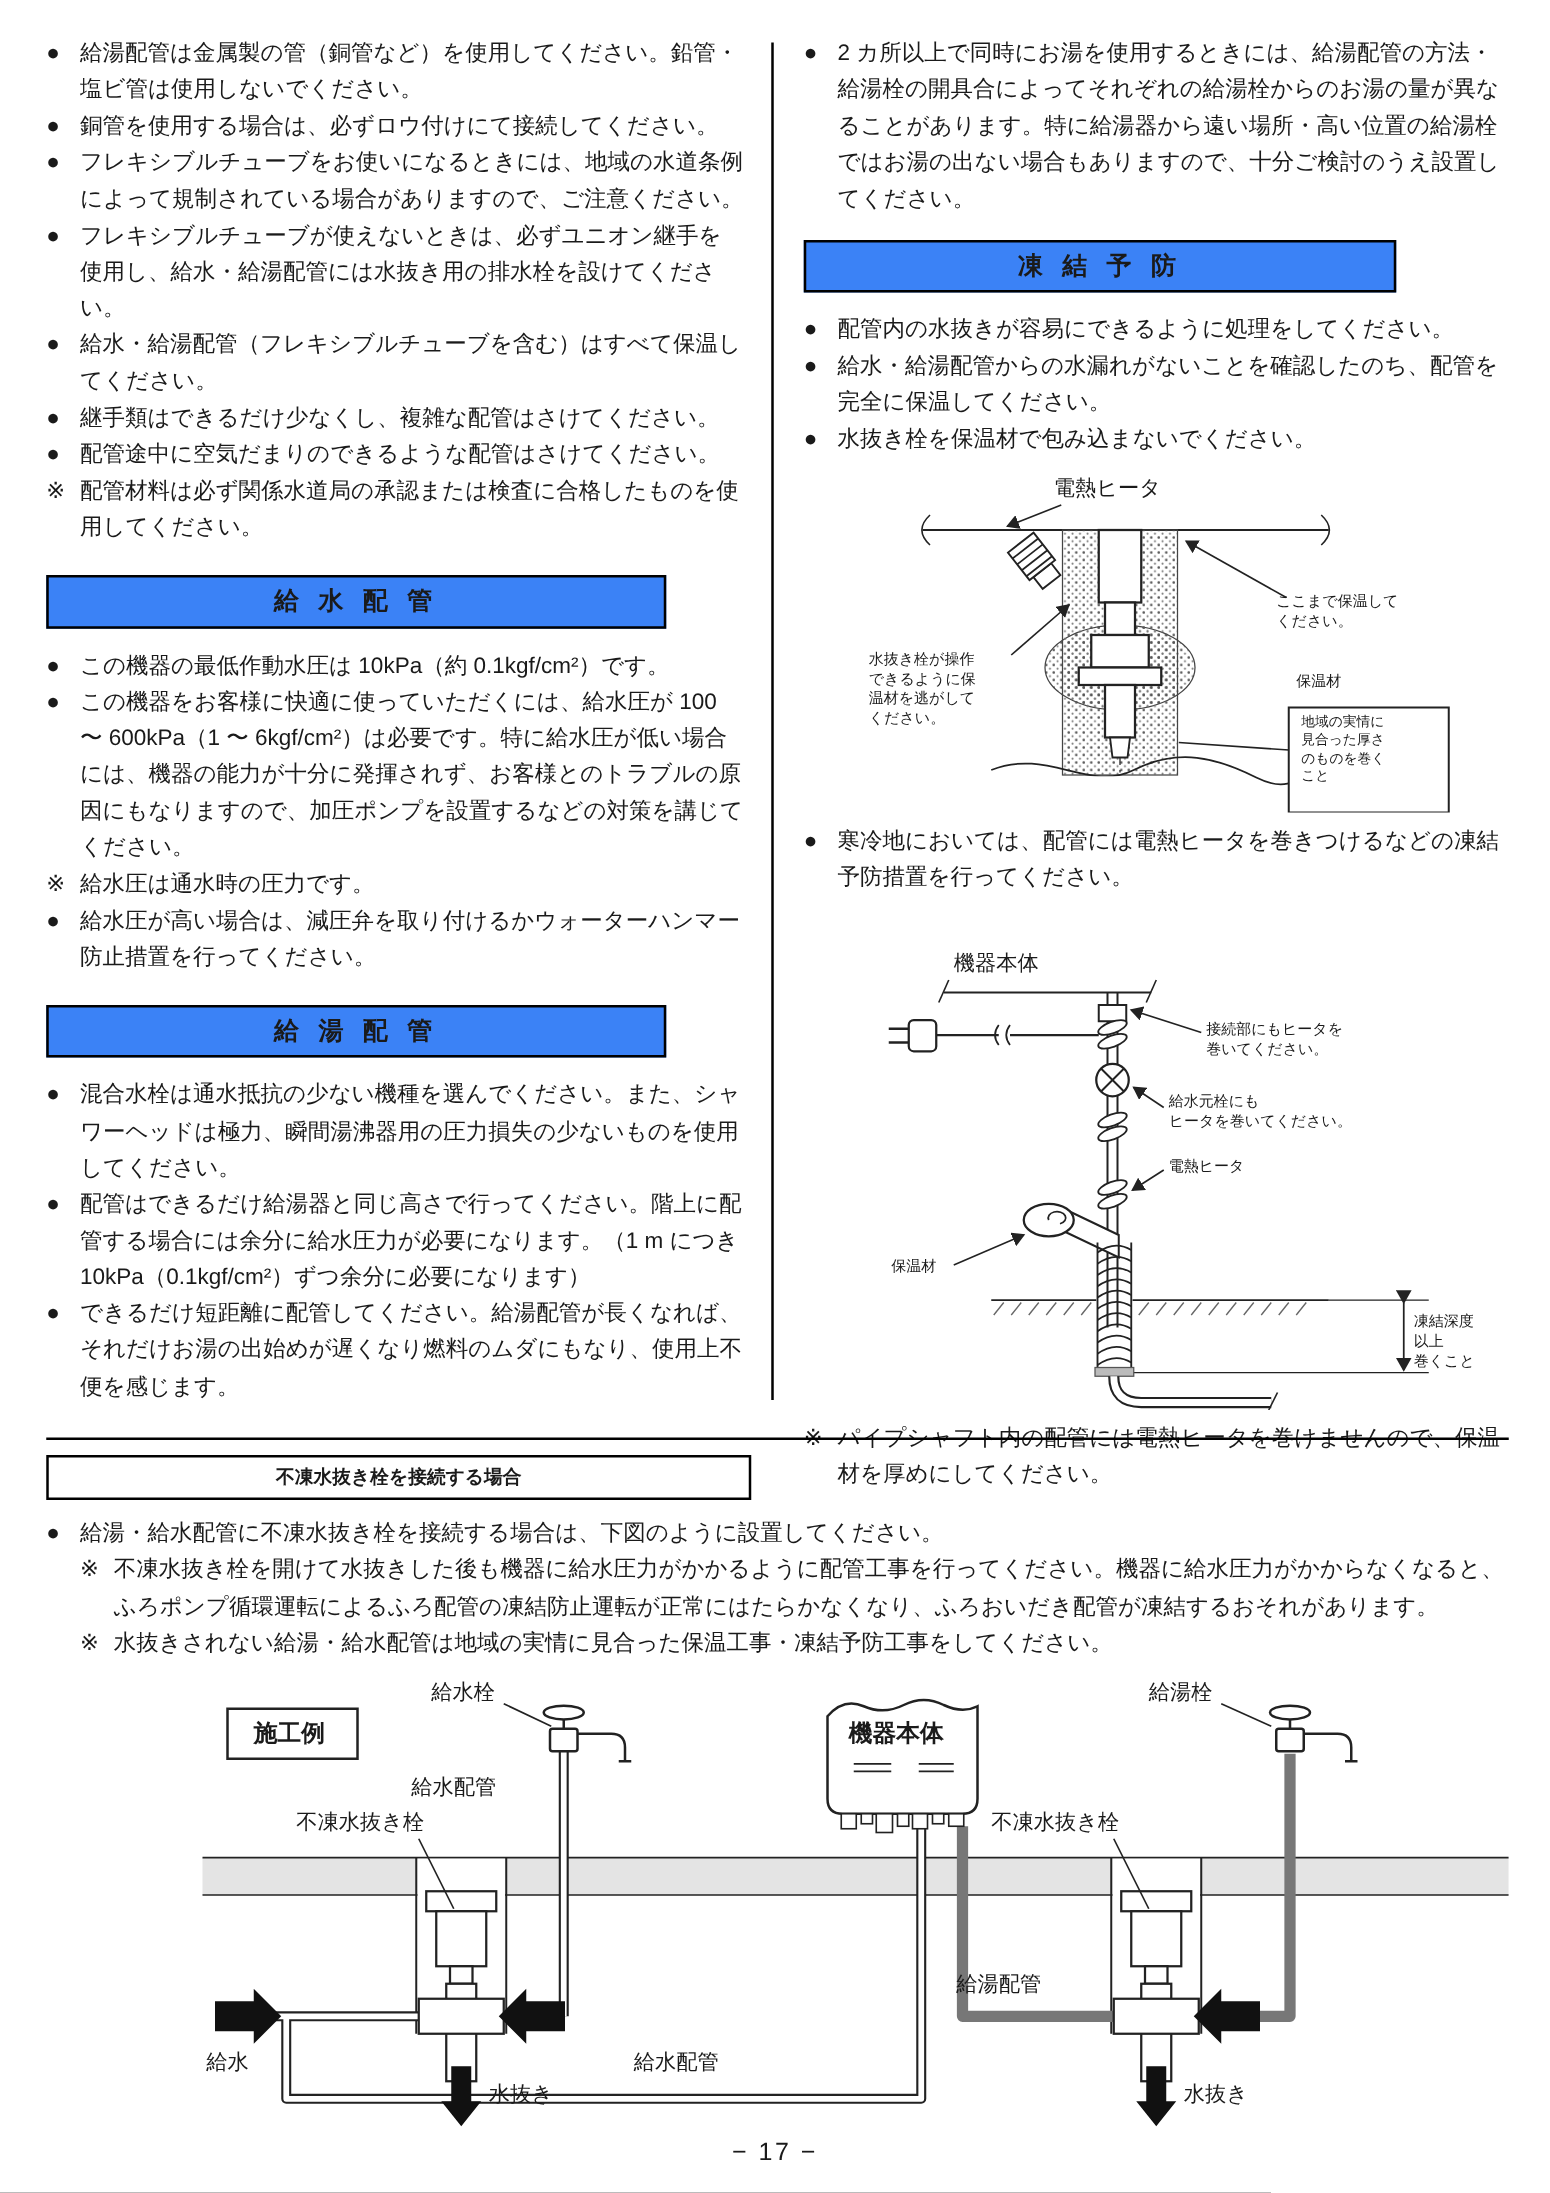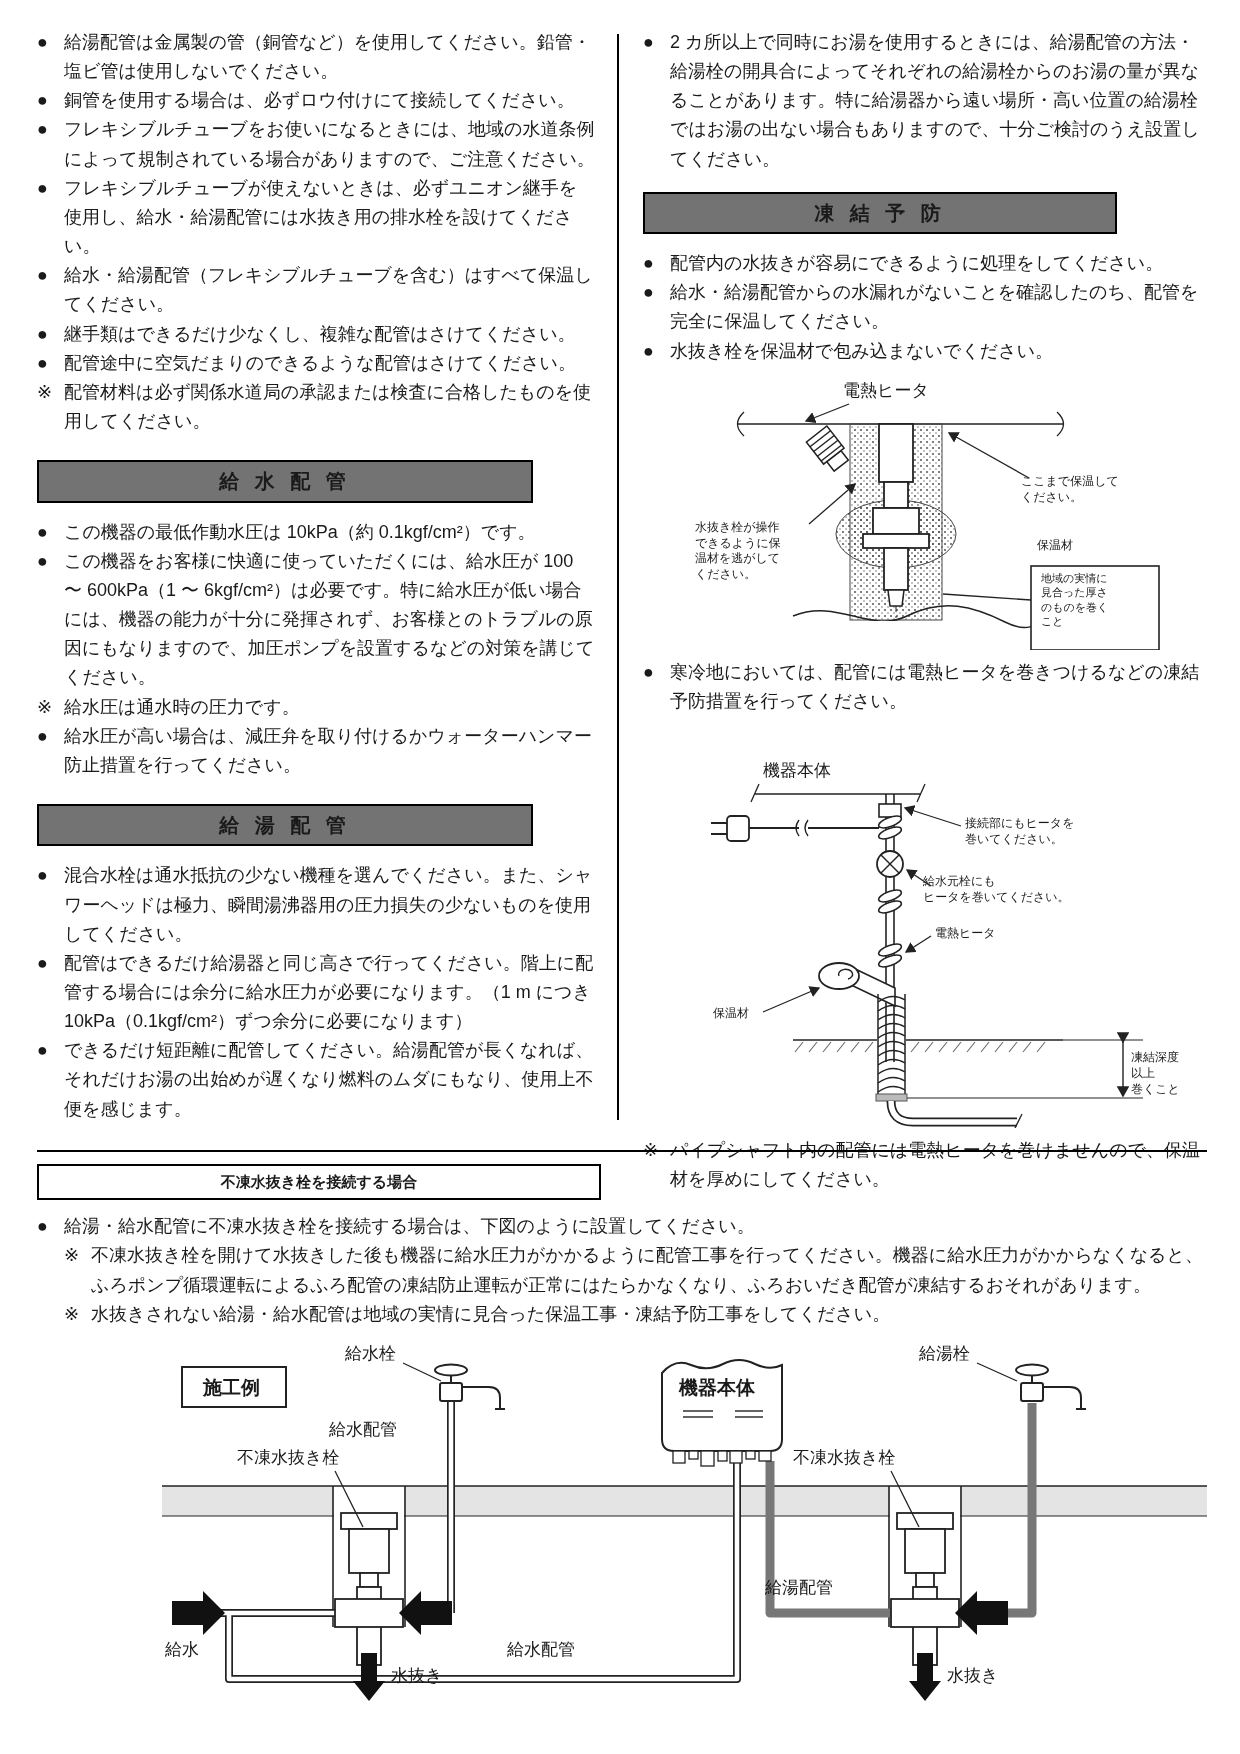--- a/index.html
+++ b/index.html
@@ -16,7 +16,7 @@
   .bullet .tx{flex:1;}
   .section-box{
     border:2px solid #000;text-align:center;font-weight:bold;font-size:20px;
-    letter-spacing:5px;padding:3px 0;margin:24px 0 15px 0;width:492px;background:#737373;
+    letter-spacing:5px;padding:3px 0;margin:24px 0 15px 0;width:492px;background:#3b82f6;
   }
   .col-right .section-box{width:470px;margin-top:18px;}
   .diagram{position:relative;margin:8px 0;}

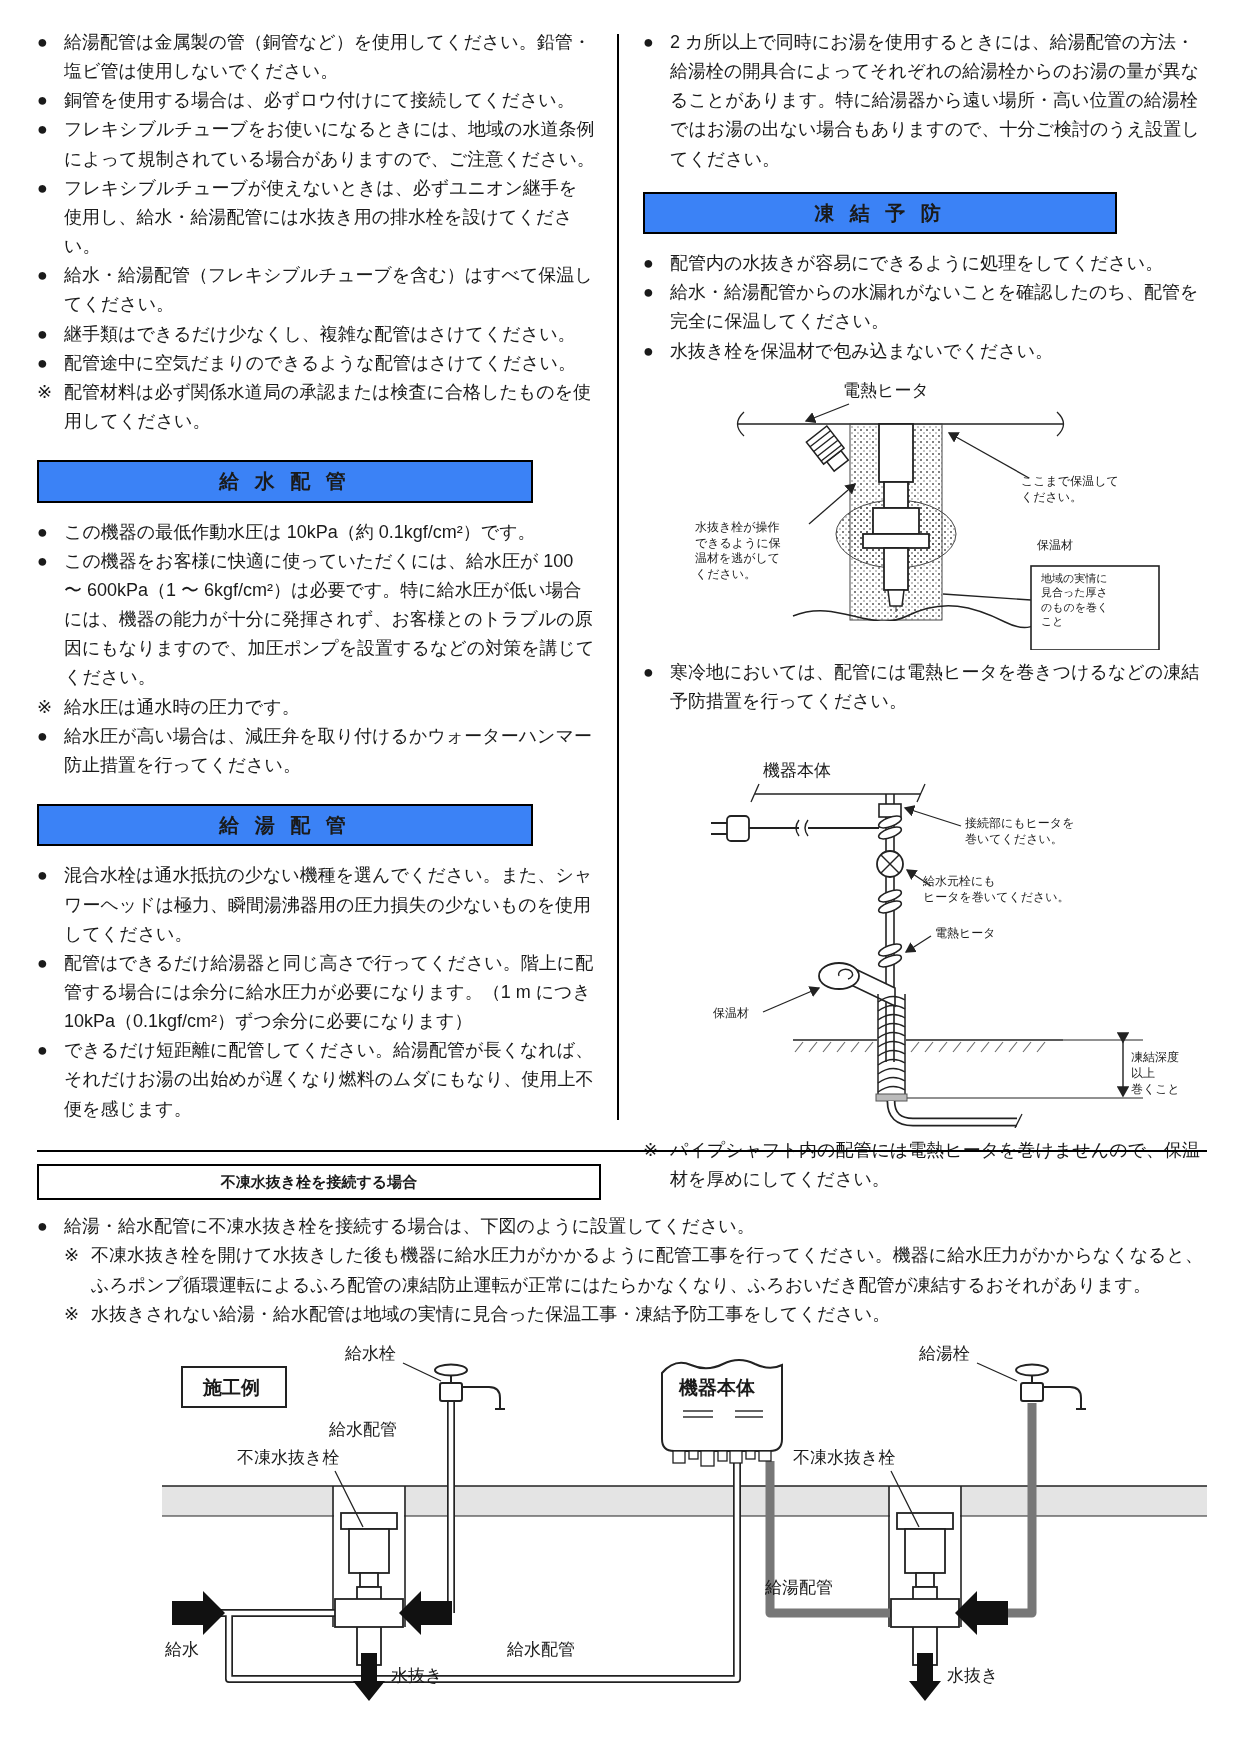--- a/index.html
+++ b/index.html
@@ -289,7 +289,7 @@
       <div class="dlabel big" style="left:120px;top:36px;">機器本体</div>
       <div class="dlabel" style="left:322px;top:92px;">接続部にもヒータを
 巻いてください。</div>
-      <div class="dlabel" style="left:280px;top:150px;">給水元栓にも
+      <div class="dlabel" style="left:292px;top:150px;">給水元栓にも
 ヒータを巻いてください。</div>
       <div class="dlabel" style="left:292px;top:202px;">電熱ヒータ</div>
       <div class="dlabel" style="left:70px;top:282px;">保温材</div>

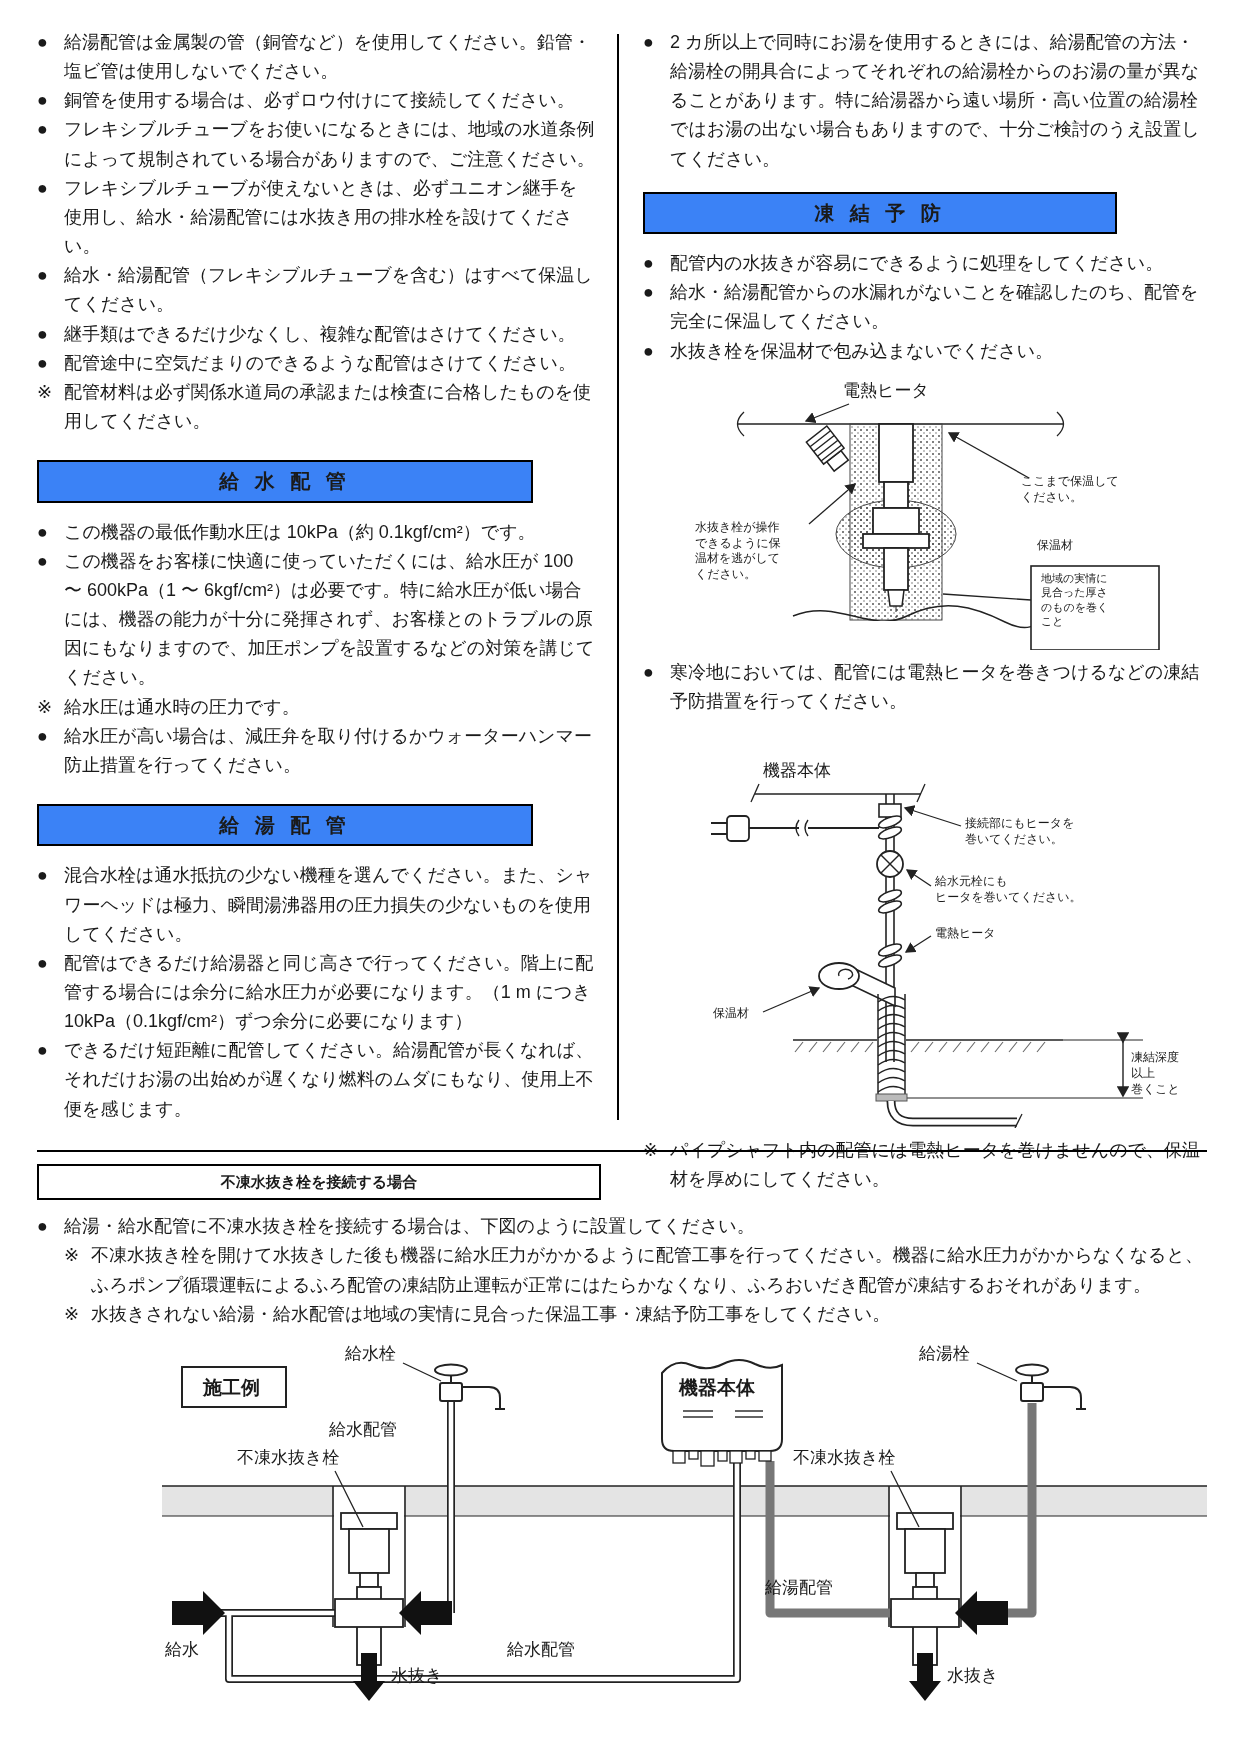--- a/index.html
+++ b/index.html
@@ -426,6 +426,7 @@
     </div>
   </div>
 
+  <div class="pageno">− 17 −</div>
 </div>
 
 </body></html>

